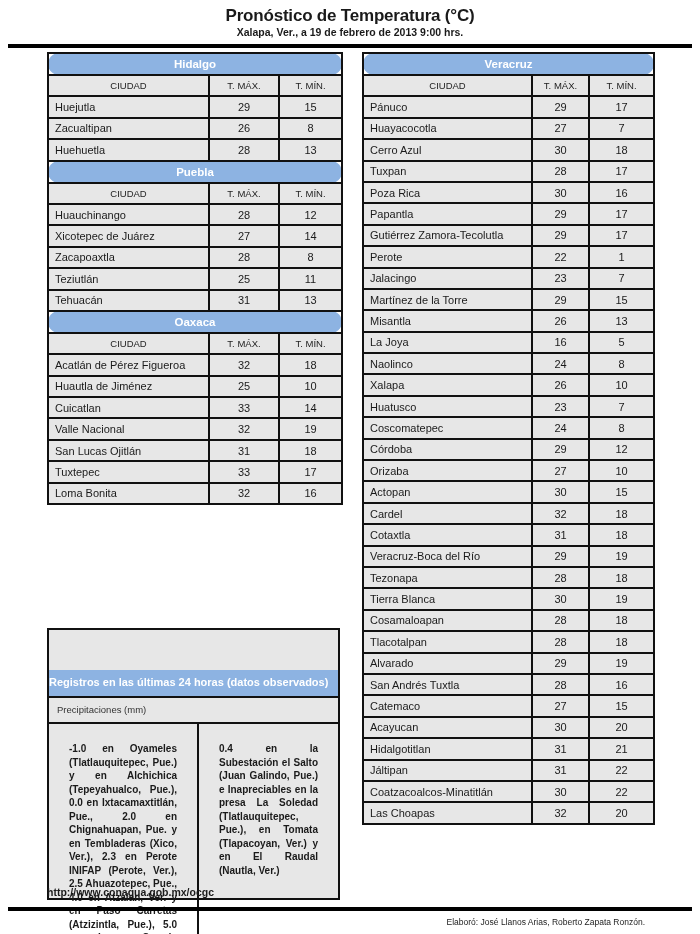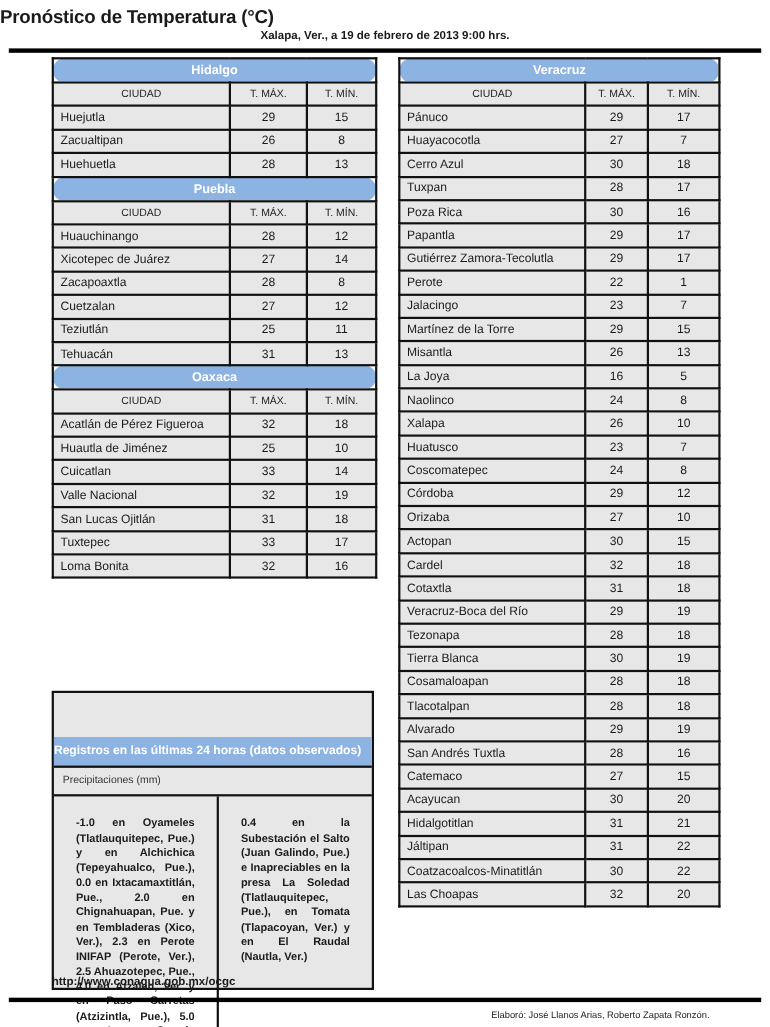--- a/index.html
+++ b/index.html
@@ -5,7 +5,7 @@
   html, body { margin:0; padding:0; background:#ffffff; }
   body { width:700px; height:934px; position:relative; overflow:hidden;
          font-family:"Liberation Sans", "DejaVu Sans", sans-serif; color:#1a1a1a; }
-  .title { position:absolute; left:0; width:700px; top:6px; text-align:left;
+  .title { position:absolute; left:0; width:700px; top:6px; text-align:center;
            font-size:17px; font-weight:bold; letter-spacing:-0.2px; }
   .subtitle { position:absolute; left:0; width:700px; top:26px; text-align:center;
               font-size:10.5px; font-weight:bold; }

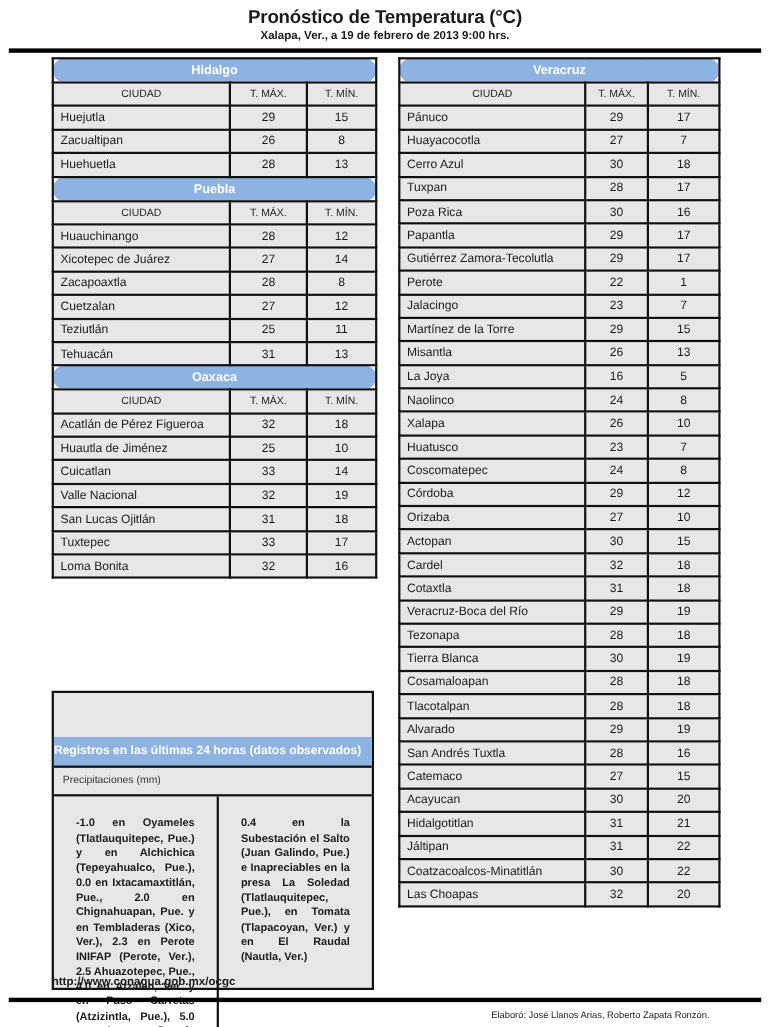--- a/index.html
+++ b/index.html
@@ -102,11 +102,6 @@
         <td class="num">8</td>
       </tr>
       <tr>
-        <td>Cuetzalan</td>
-        <td class="num">27</td>
-        <td class="num">12</td>
-      </tr>
-      <tr>
         <td>Teziutlán</td>
         <td class="num">25</td>
         <td class="num">11</td>

